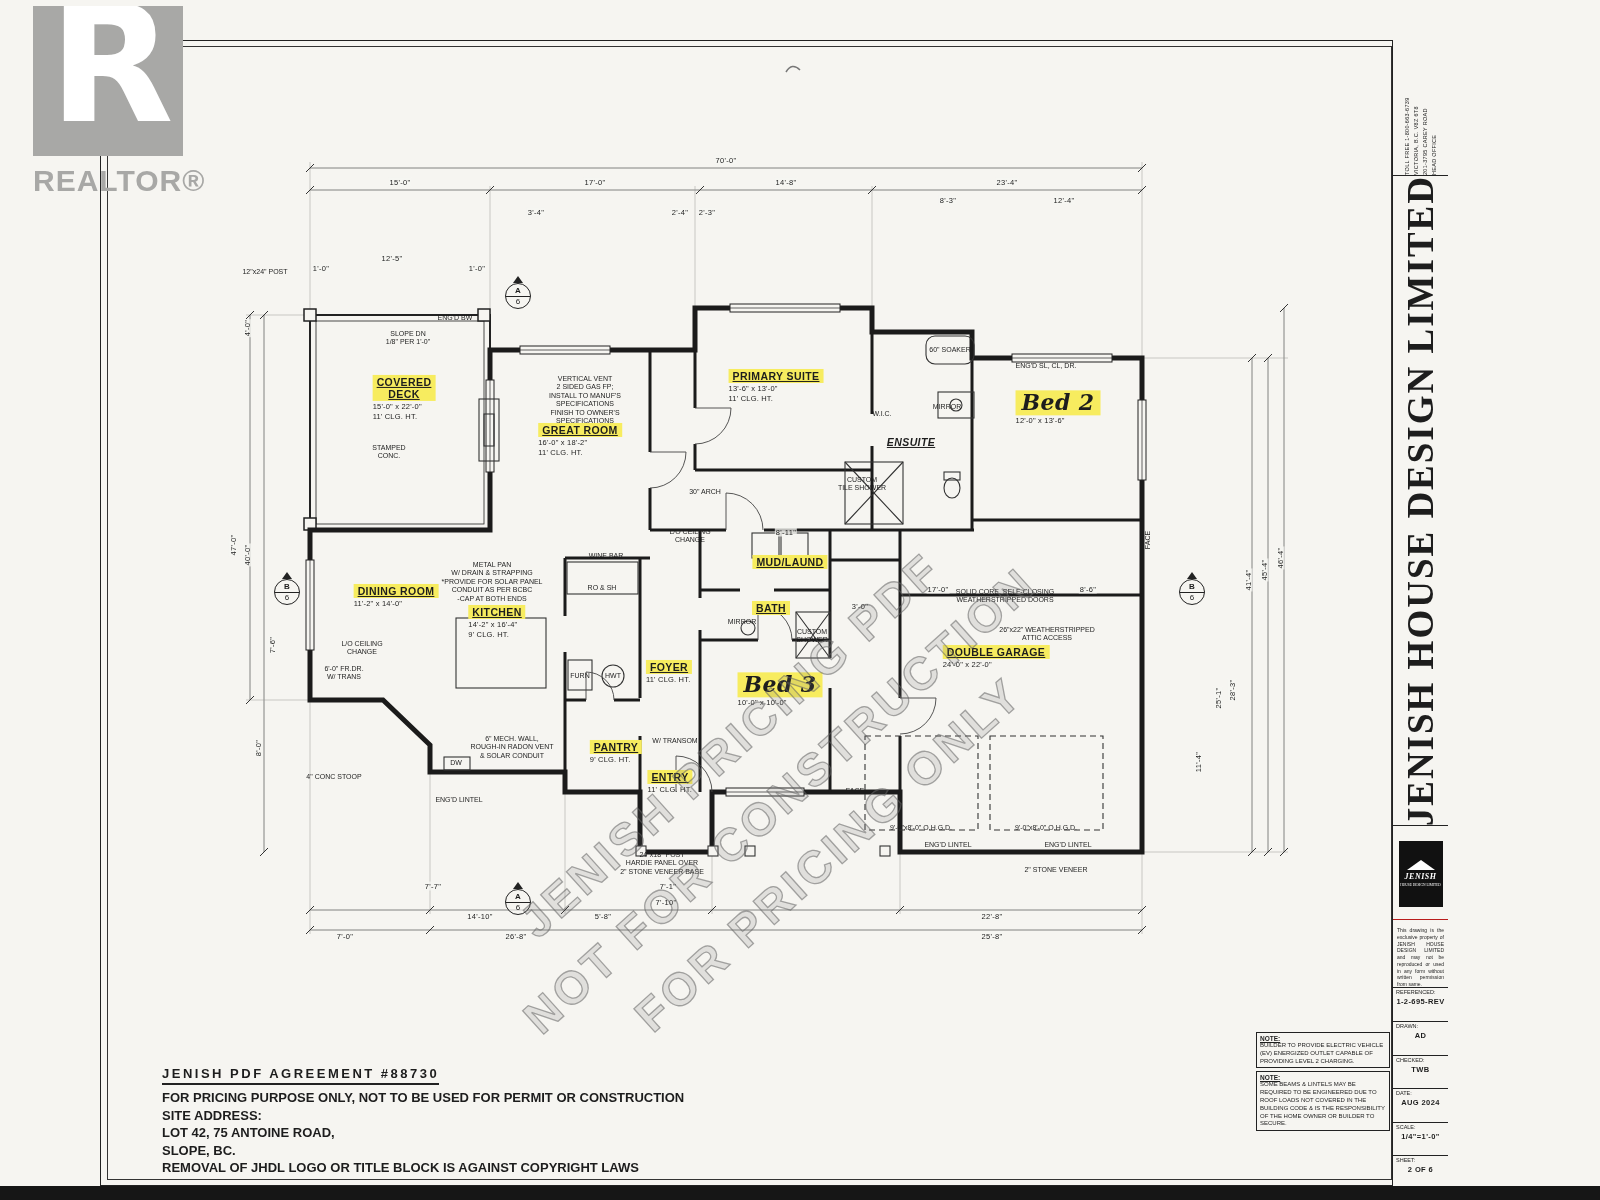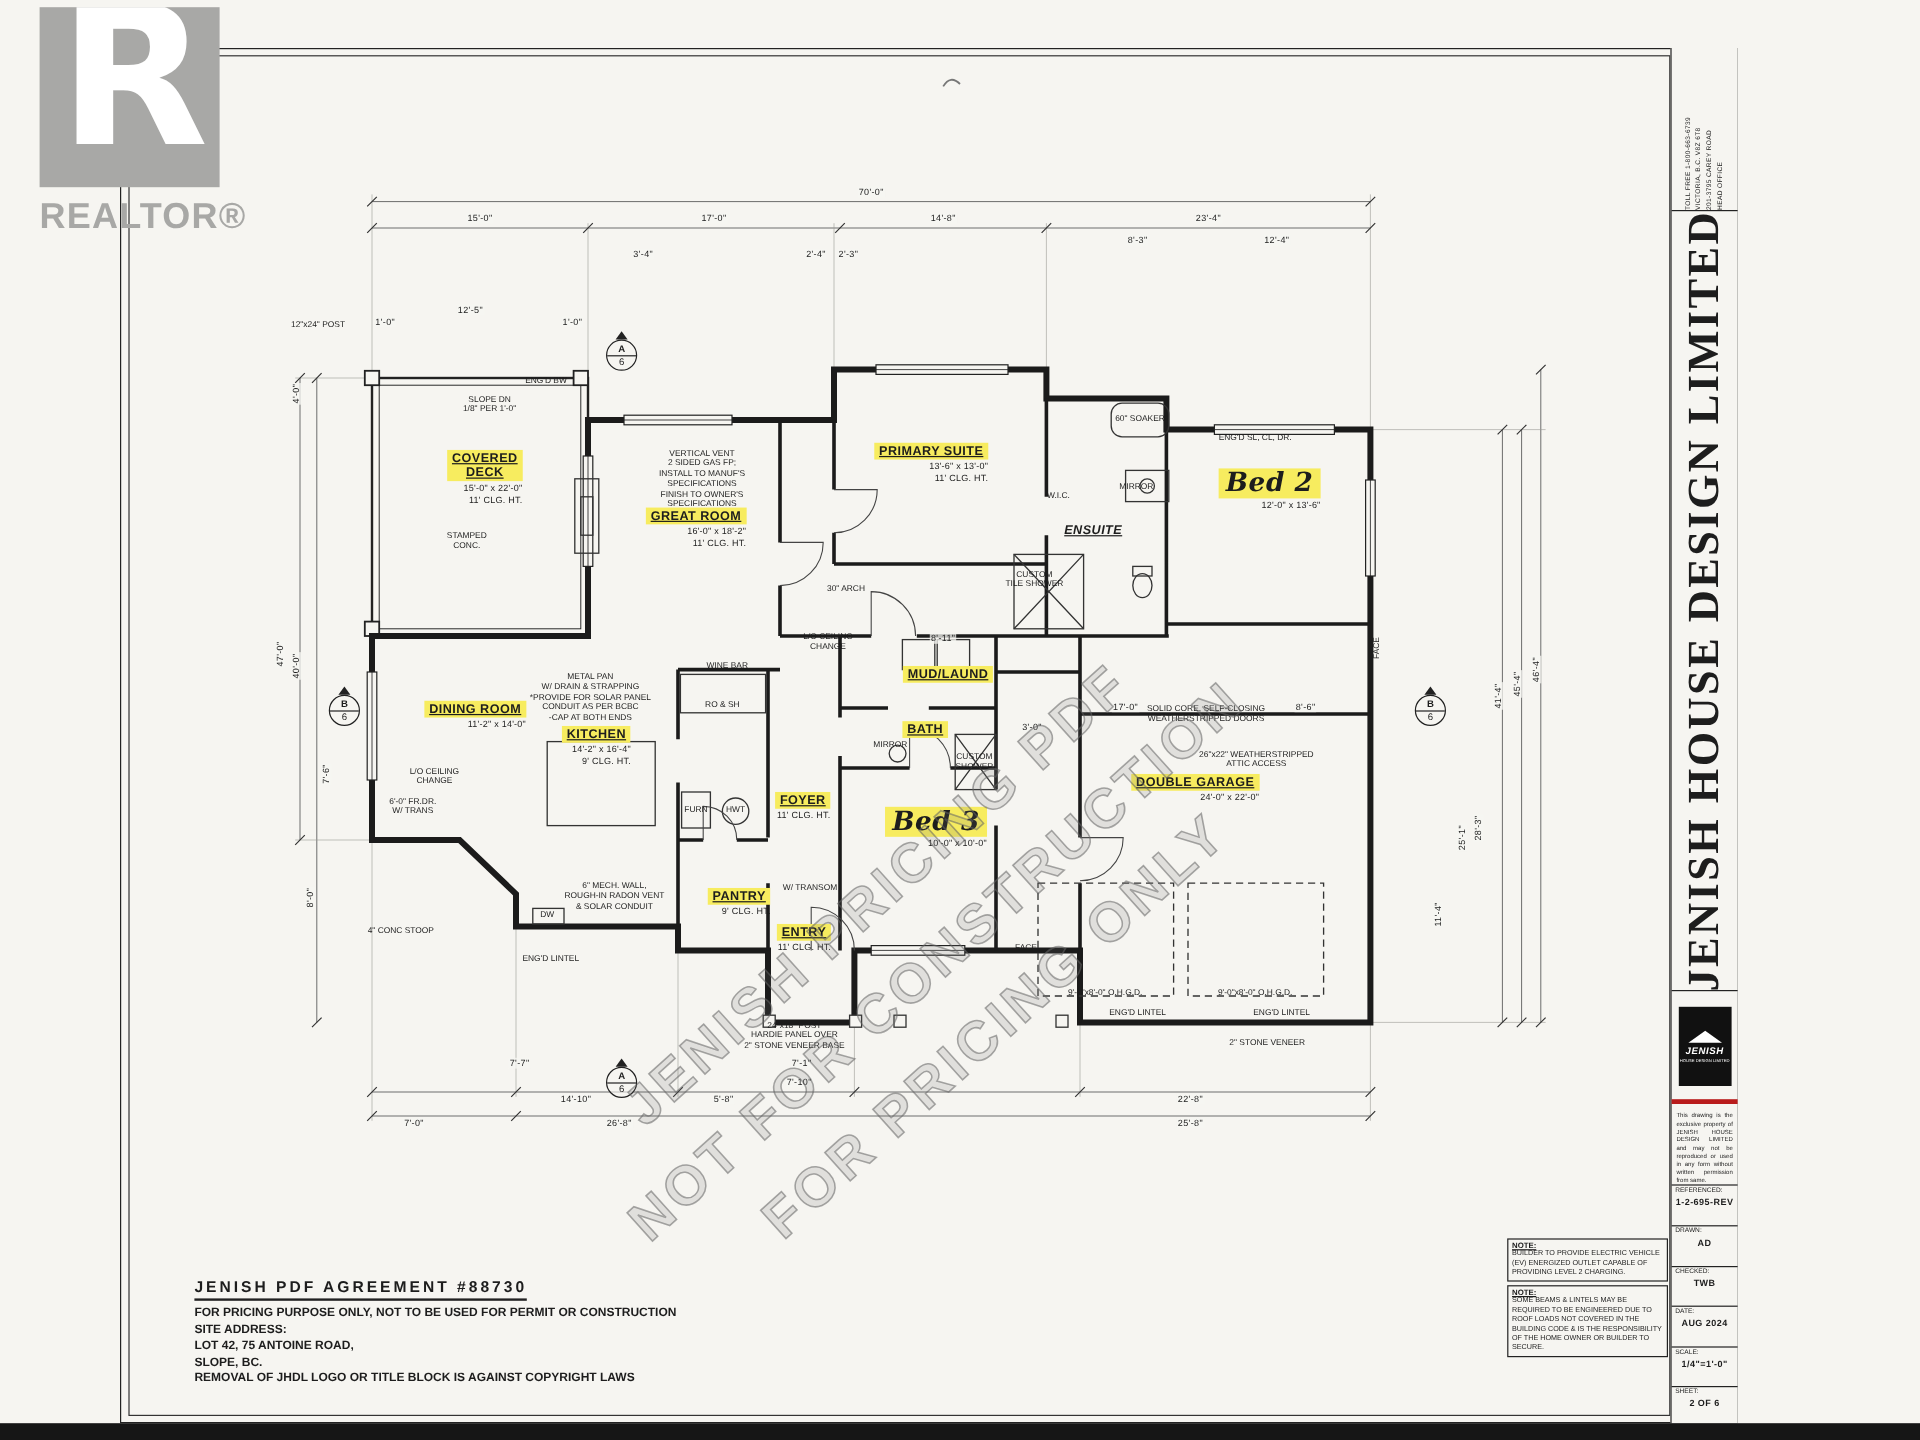--- a/index.html
+++ b/index.html
@@ -21,7 +21,7 @@
   
   #labels{position:absolute;inset:0;z-index:25;pointer-events:none;}
   .room{position:absolute;transform:translate(-50%,-50%);display:flex;flex-direction:column;
-        align-items:flex-end;gap:1px;text-align:center;}
+        align-items:flex-start;gap:1px;text-align:center;}
   .rname{font-size:10.5px;font-weight:bold;letter-spacing:.4px;background:#f7ec5f;
         padding:1px 4px;text-decoration:underline;white-space:pre-line;line-height:1.15;}
   .room.plain .rname{background:none;}

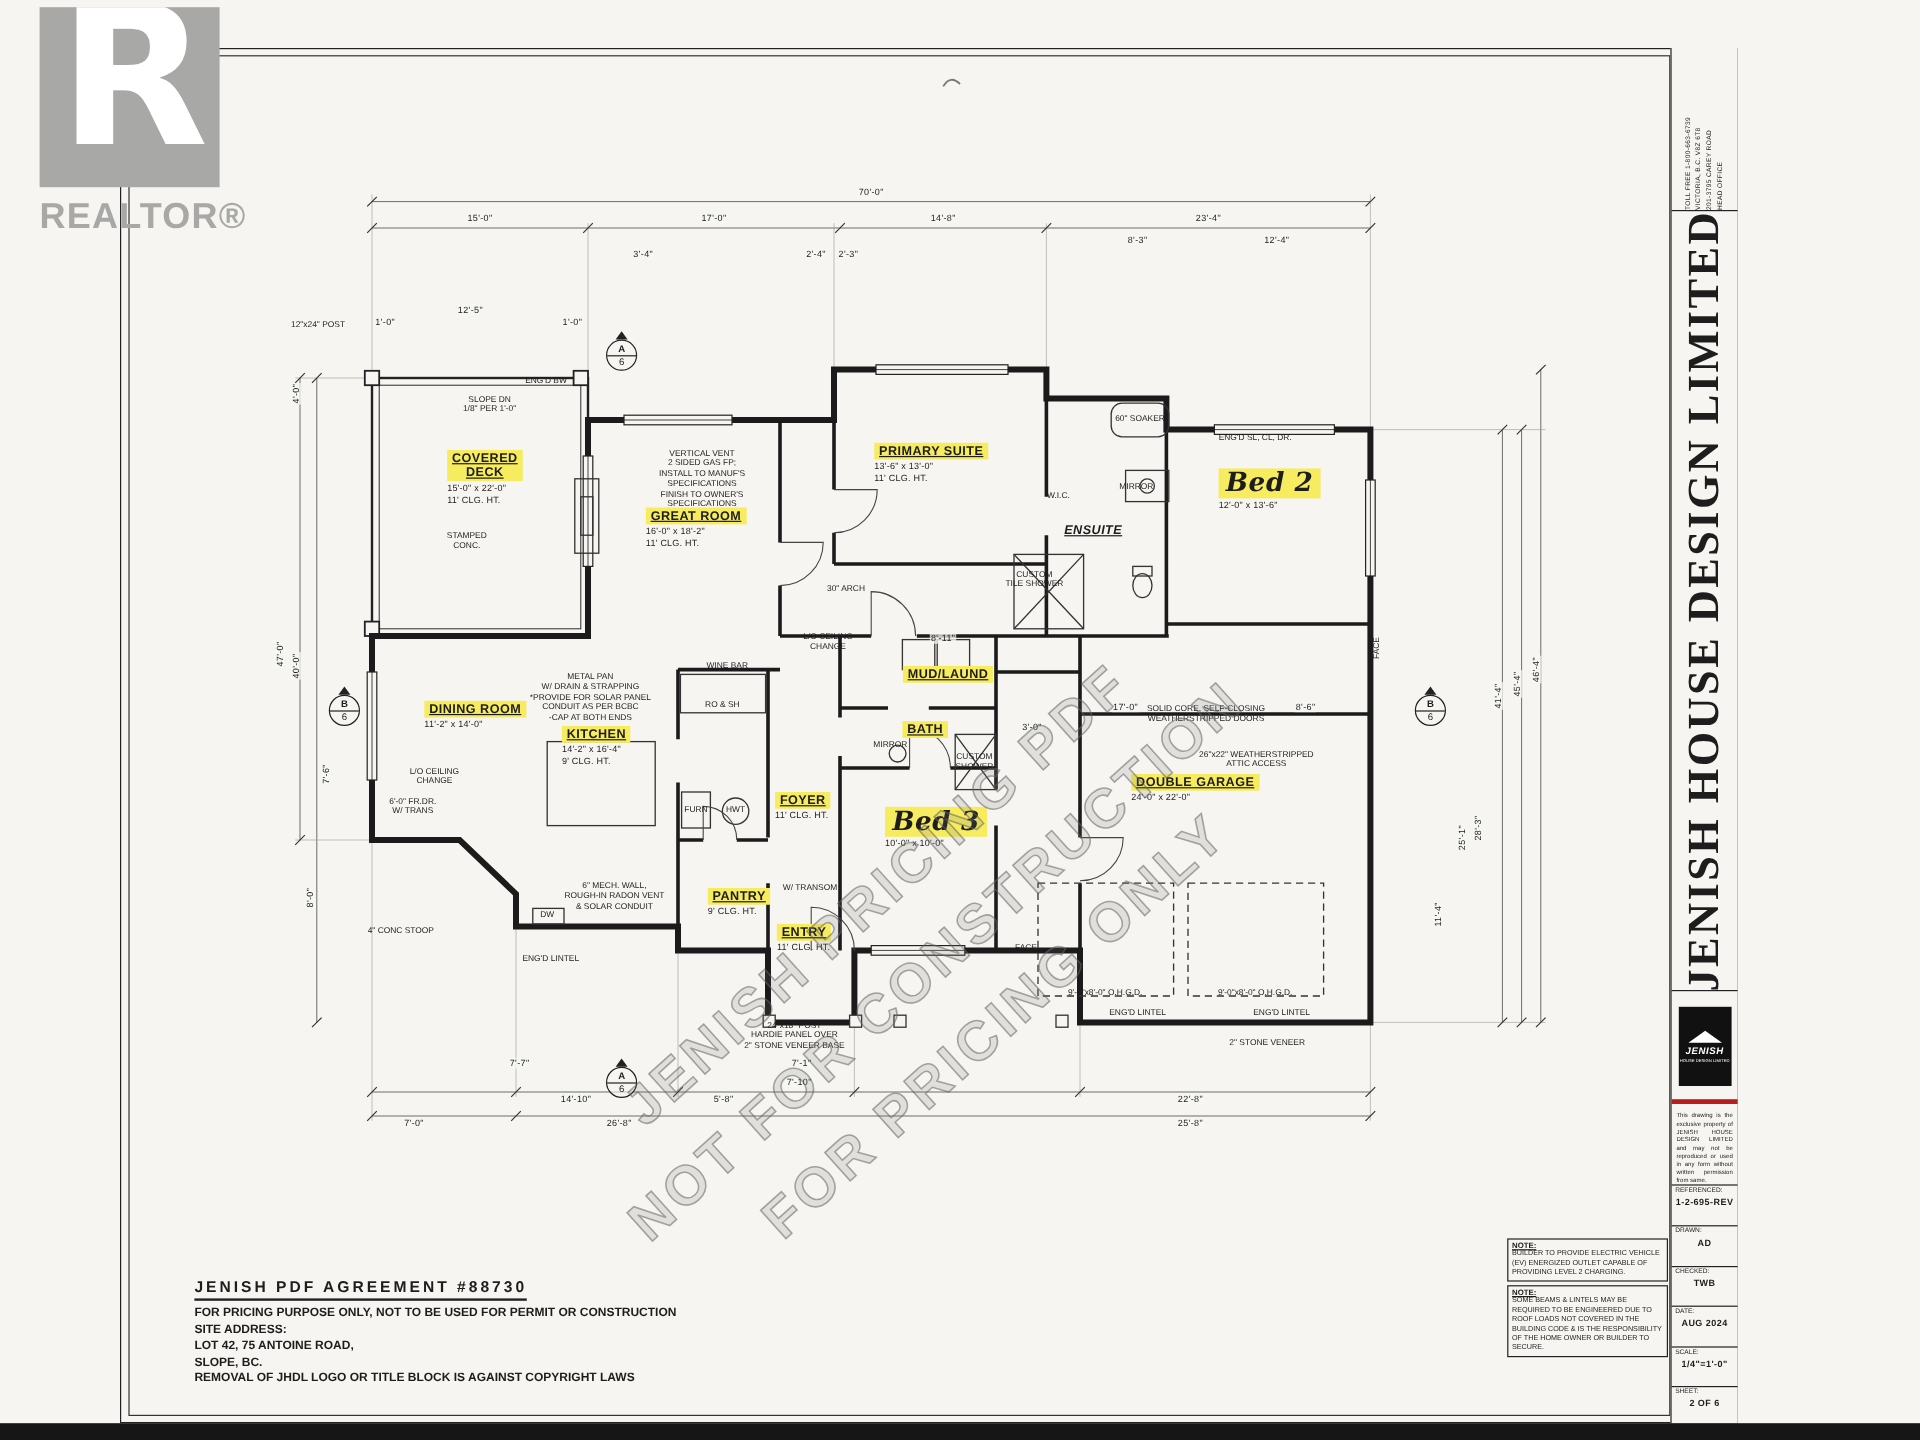--- a/index.html
+++ b/index.html
@@ -75,7 +75,7 @@
   .tb-title span{writing-mode:vertical-rl;transform:rotate(180deg);font-family:"Liberation Serif",serif;
         font-weight:bold;font-size:37px;letter-spacing:2px;white-space:nowrap;}
   .tb-logo{position:absolute;top:788px;left:0;width:100%;height:92px;display:flex;flex-direction:column;
-        align-items:center;justify-content:center;border-bottom:4px solid #b91c1c;box-sizing:border-box;}
+        align-items:center;justify-content:center;border-bottom:1px solid #b91c1c;box-sizing:border-box;font-family:Liberation Serif, serif;}
   .tb-logo-box{width:44px;height:66px;background:#111;display:flex;flex-direction:column;
         align-items:center;justify-content:center;gap:2px;}
   .tb-roof{width:0;height:0;border-left:14px solid transparent;border-right:14px solid transparent;

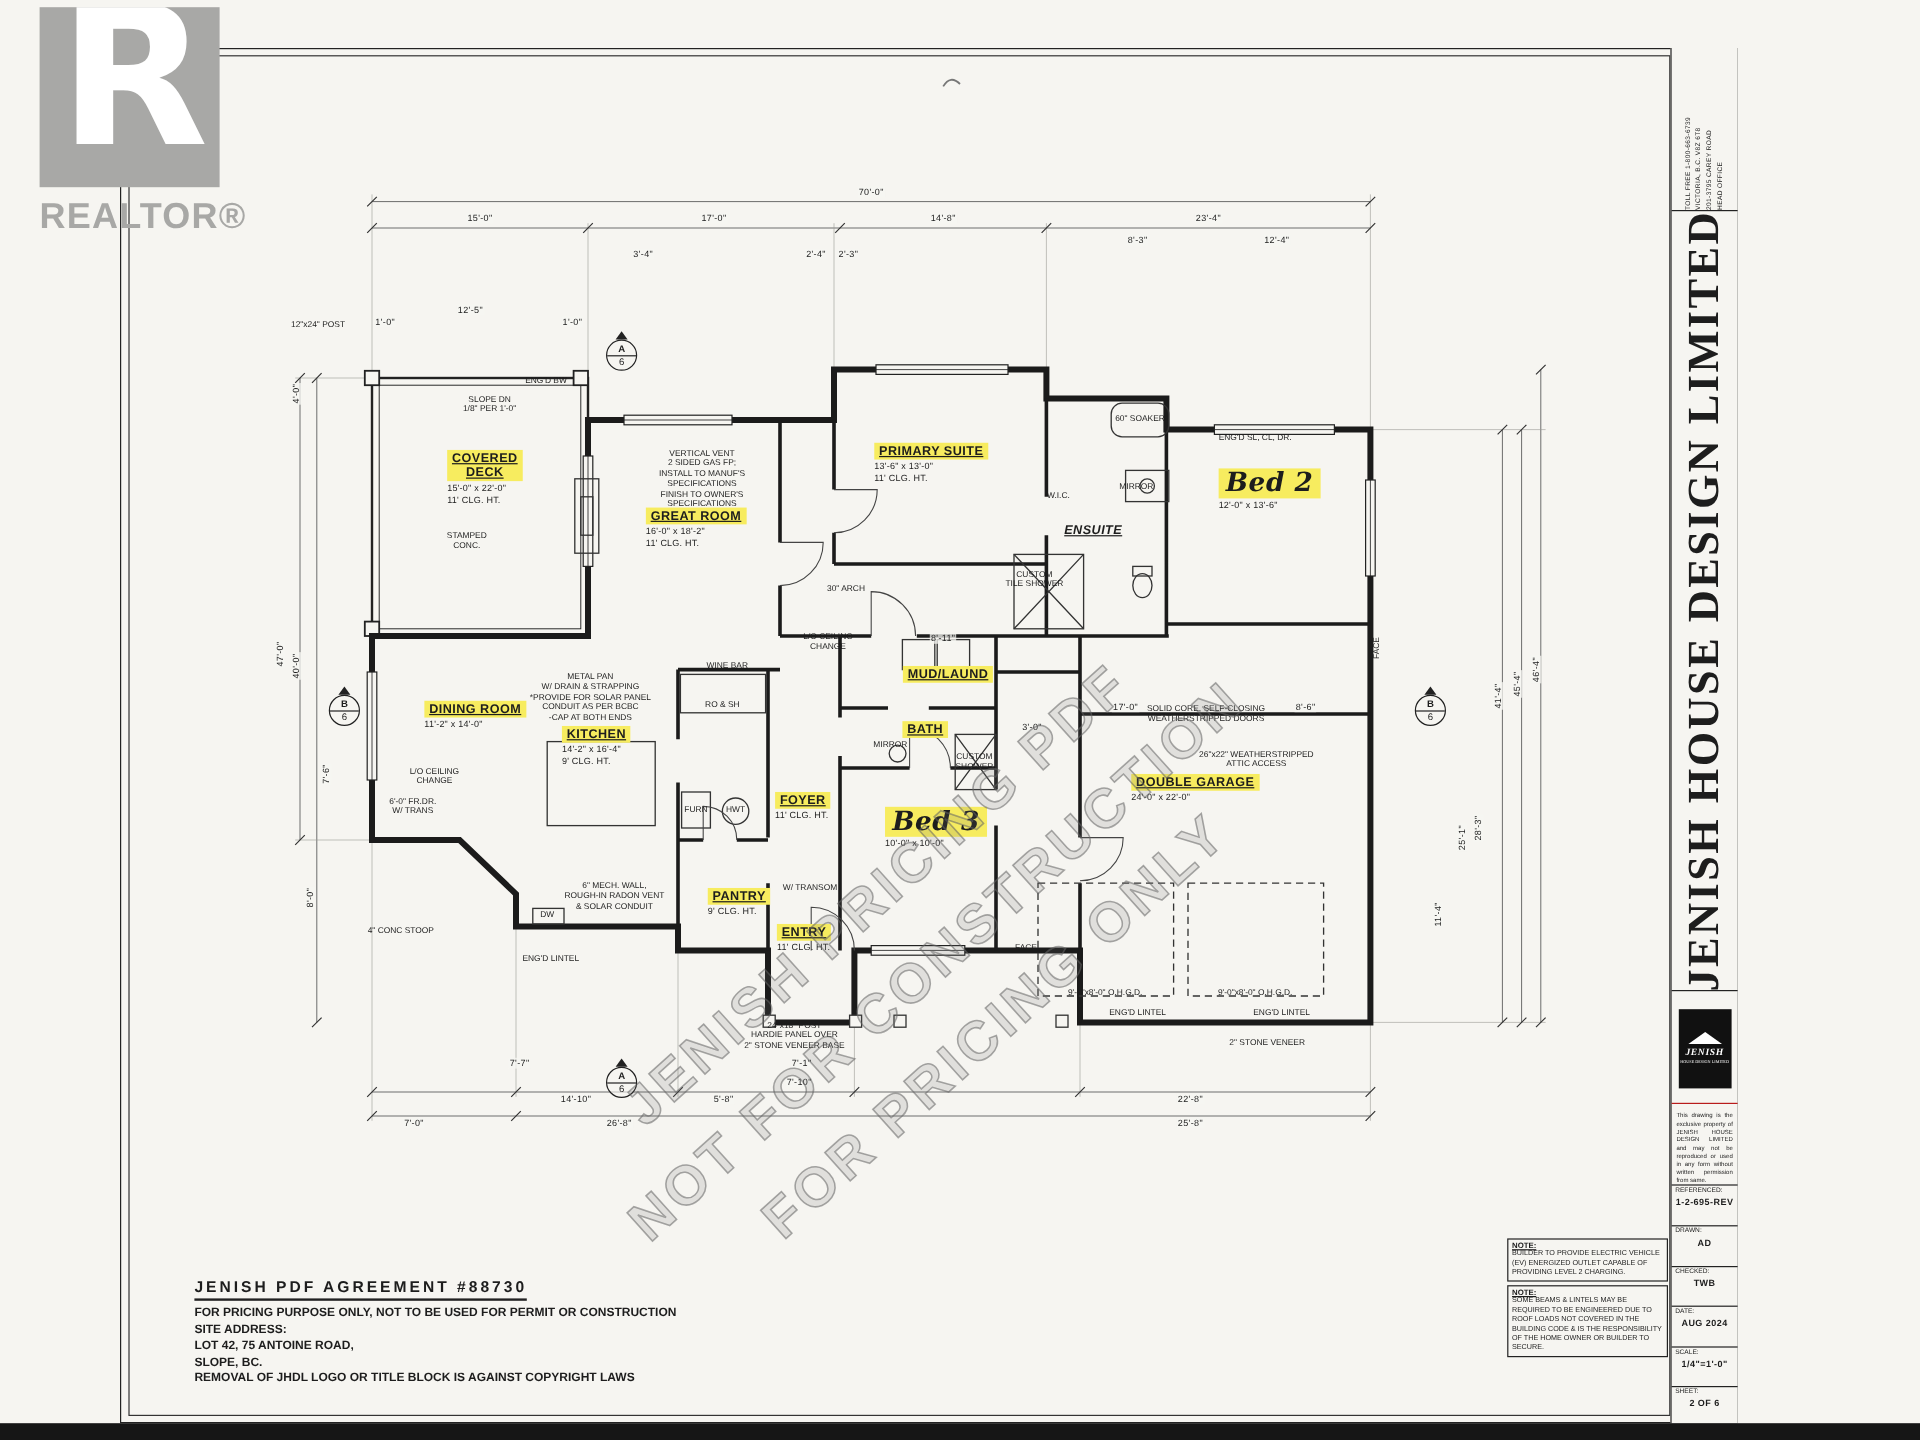--- a/index.html
+++ b/index.html
@@ -57,7 +57,7 @@
   .agr-title{font-size:13px;font-weight:bold;letter-spacing:2.5px;border-bottom:2px solid #222;
         padding-bottom:2px;display:inline-block;}
   #agr-lines{margin-top:4px;}
-  .agr-line{font-size:10px;font-weight:bold;line-height:1.35;}
+  .agr-line{font-size:13px;font-weight:bold;line-height:1.35;}
   
   .notes{position:absolute;left:1256px;top:1032px;width:134px;z-index:30;}
   .note{border:1px solid #222;padding:2px 3px;margin-bottom:3px;background:#f6f5f1;}

